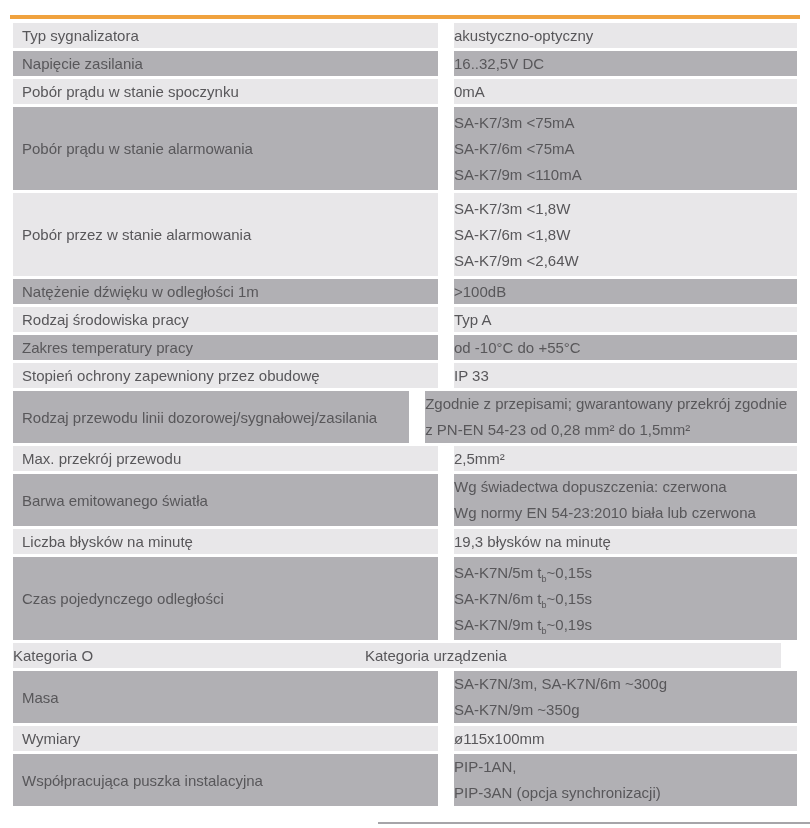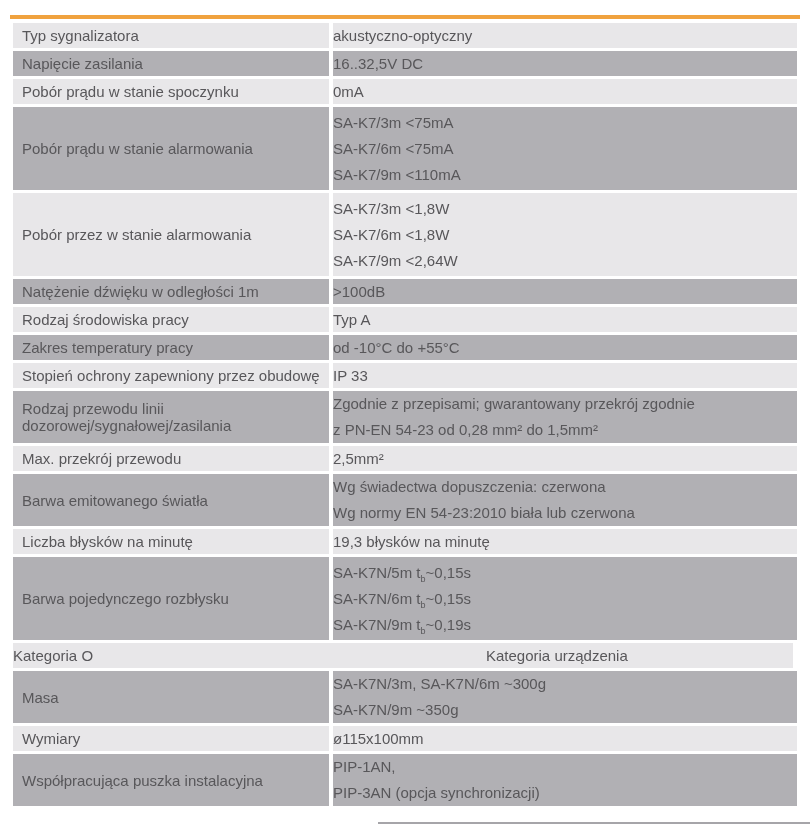--- a/index.html
+++ b/index.html
@@ -38,8 +38,8 @@
     box-sizing: border-box;
   }
   .label {
-    width: 316px;
-    margin-right: 4px;
+    width: 425px;
+    margin-right: 16px;
     display: flex;
     align-items: center;
     padding-left: 9px;

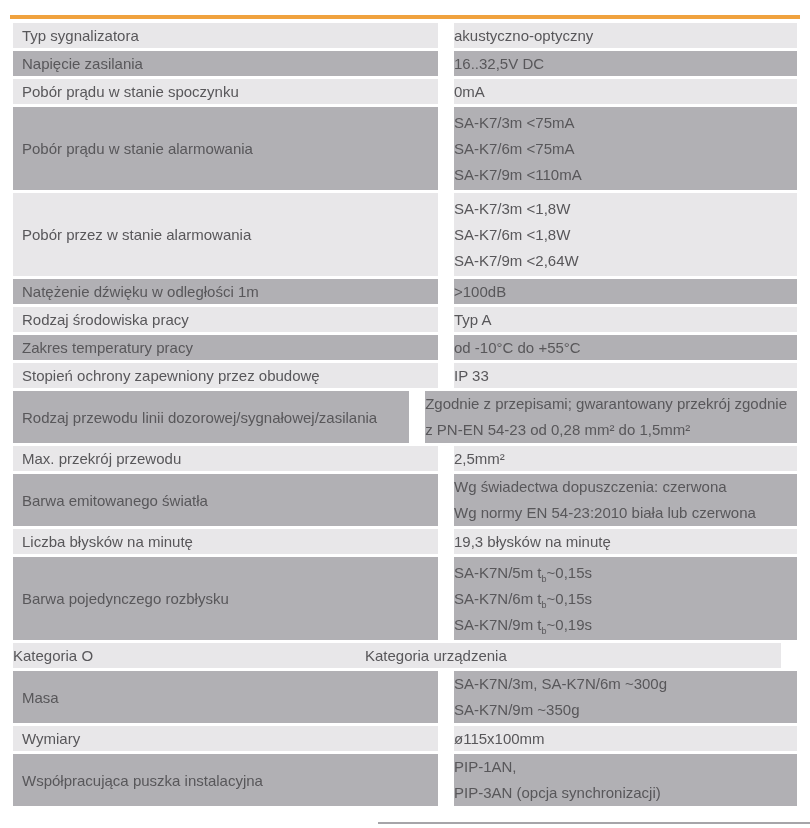--- a/index.html
+++ b/index.html
@@ -200,7 +200,7 @@
 
   <div class="row h3 dark">
     <div class="cell label">
-        <span>Barwa pojedynczego rozbłysku</span>
+        <span>Czas pojedynczego odległości</span>
       </div>
     <div class="cell value">
       <div class="line"><span>SA-K7N/5m t</span><sub class="sb">b</sub><span>~0,15s</span></div>

